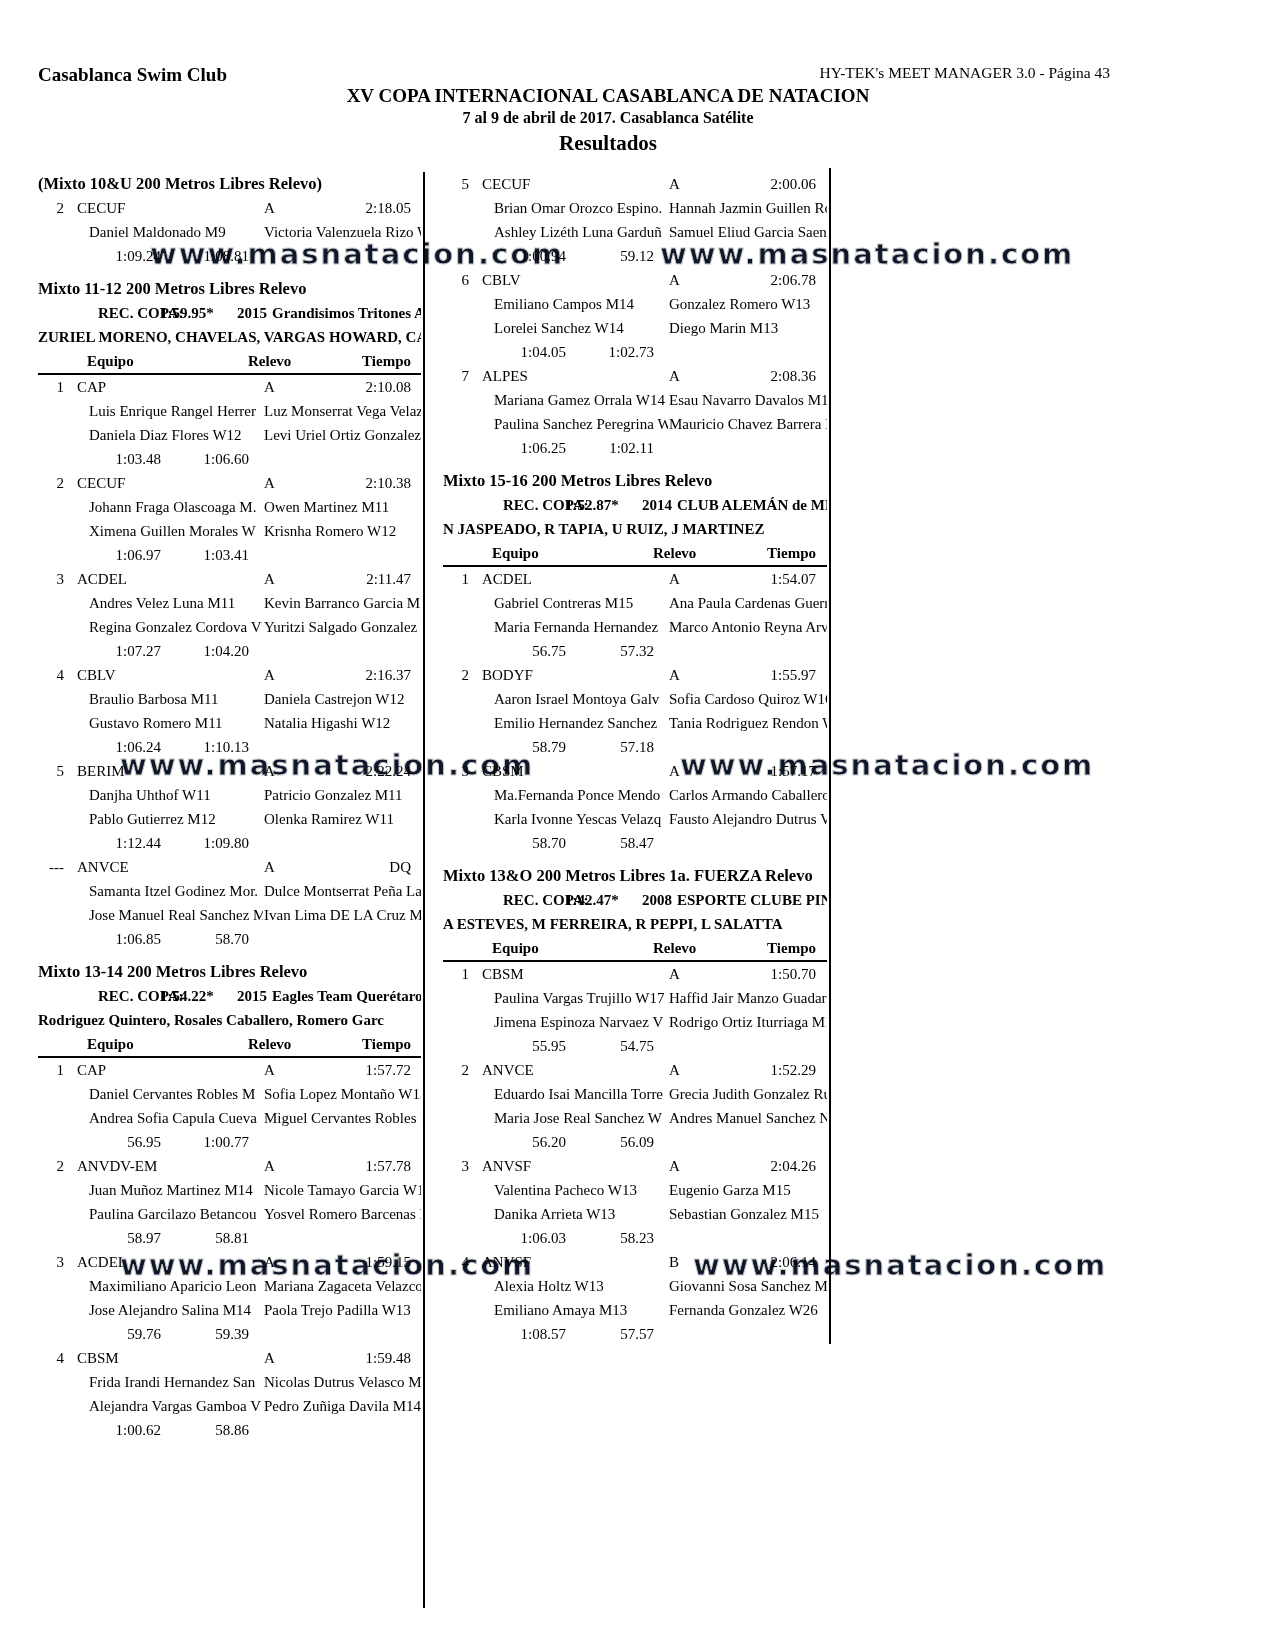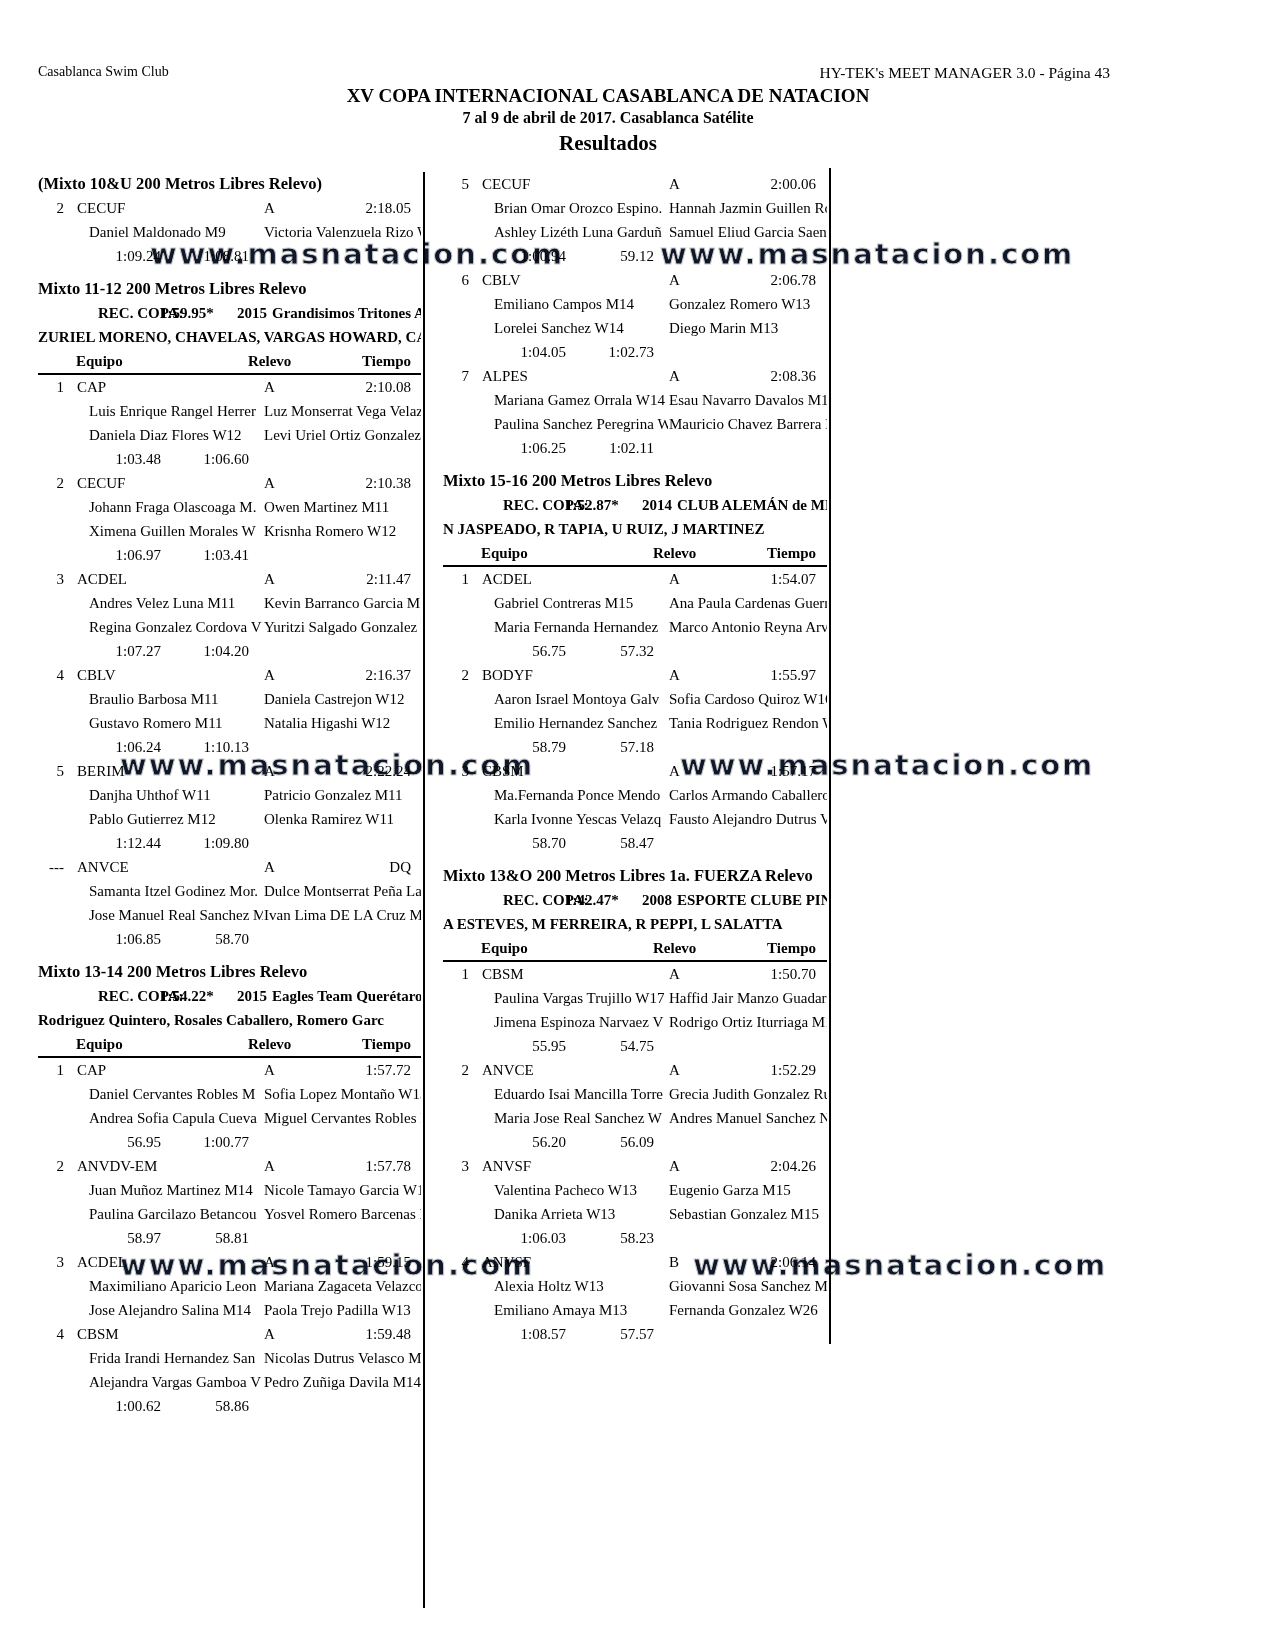--- a/index.html
+++ b/index.html
@@ -8,7 +8,7 @@
     font-family:"Liberation Serif","DejaVu Serif",serif;overflow:hidden;
   }
   .abs{position:absolute;}
-  .hdr-left{left:38px;top:64px;font-size:14px;white-space:nowrap;}
+  .hdr-left{left:38px;top:64px;font-size:19px;white-space:nowrap;font-weight:bold;}
   .hdr-right{left:700px;top:64px;width:410px;text-align:right;font-size:15.5px;white-space:nowrap;}
   .title-box{left:38px;width:1140px;text-align:center;font-weight:bold;white-space:nowrap;}
   .meet-title{top:85px;font-size:19px;}

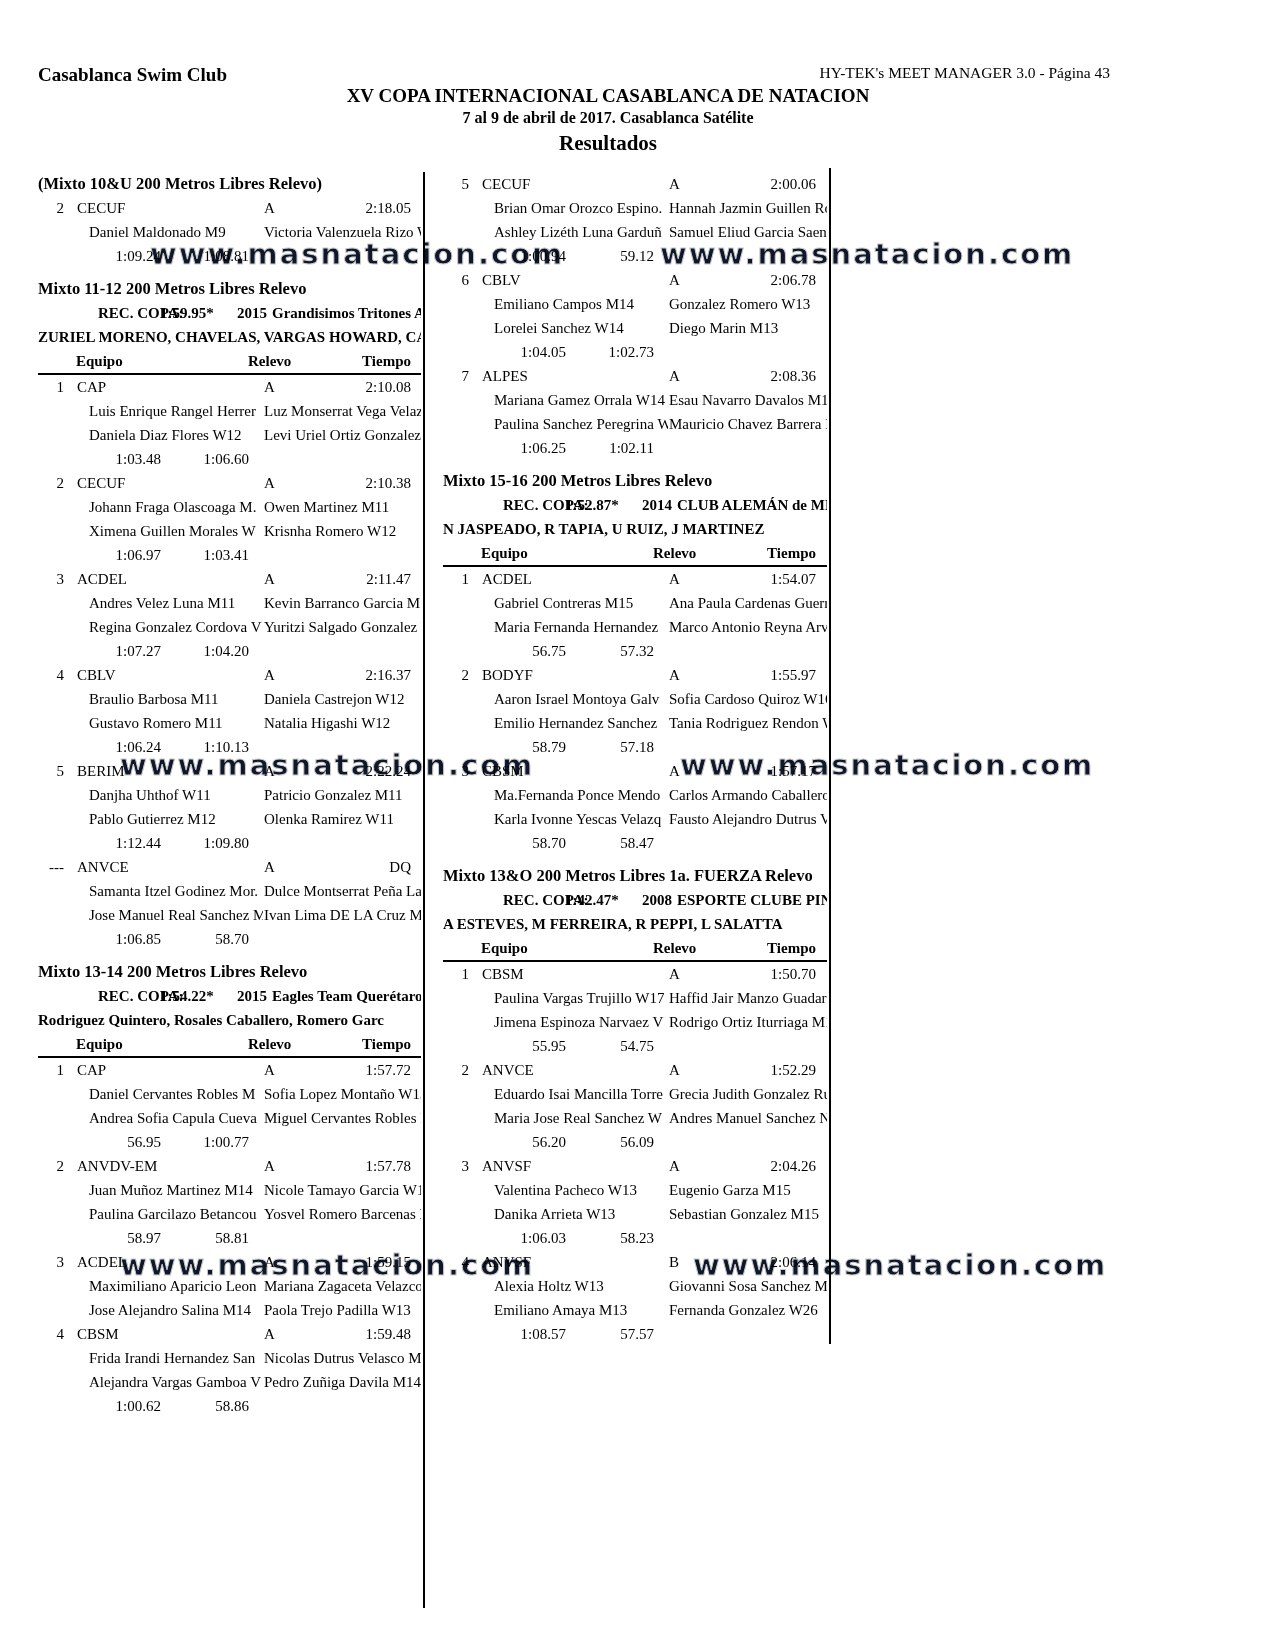--- a/index.html
+++ b/index.html
@@ -38,7 +38,7 @@
   span.n2{left:226px;}
   span.s1{left:40px;width:83px;text-align:right;}
   span.s2{left:127px;width:84px;text-align:right;}
-  span.h-eq{left:38px;}
+  span.h-eq{left:49px;}
   span.h-rel{left:210px;}
   span.h-tie{left:280px;width:93px;text-align:right;}
   span.r-label{left:20px;margin-left:40px;}

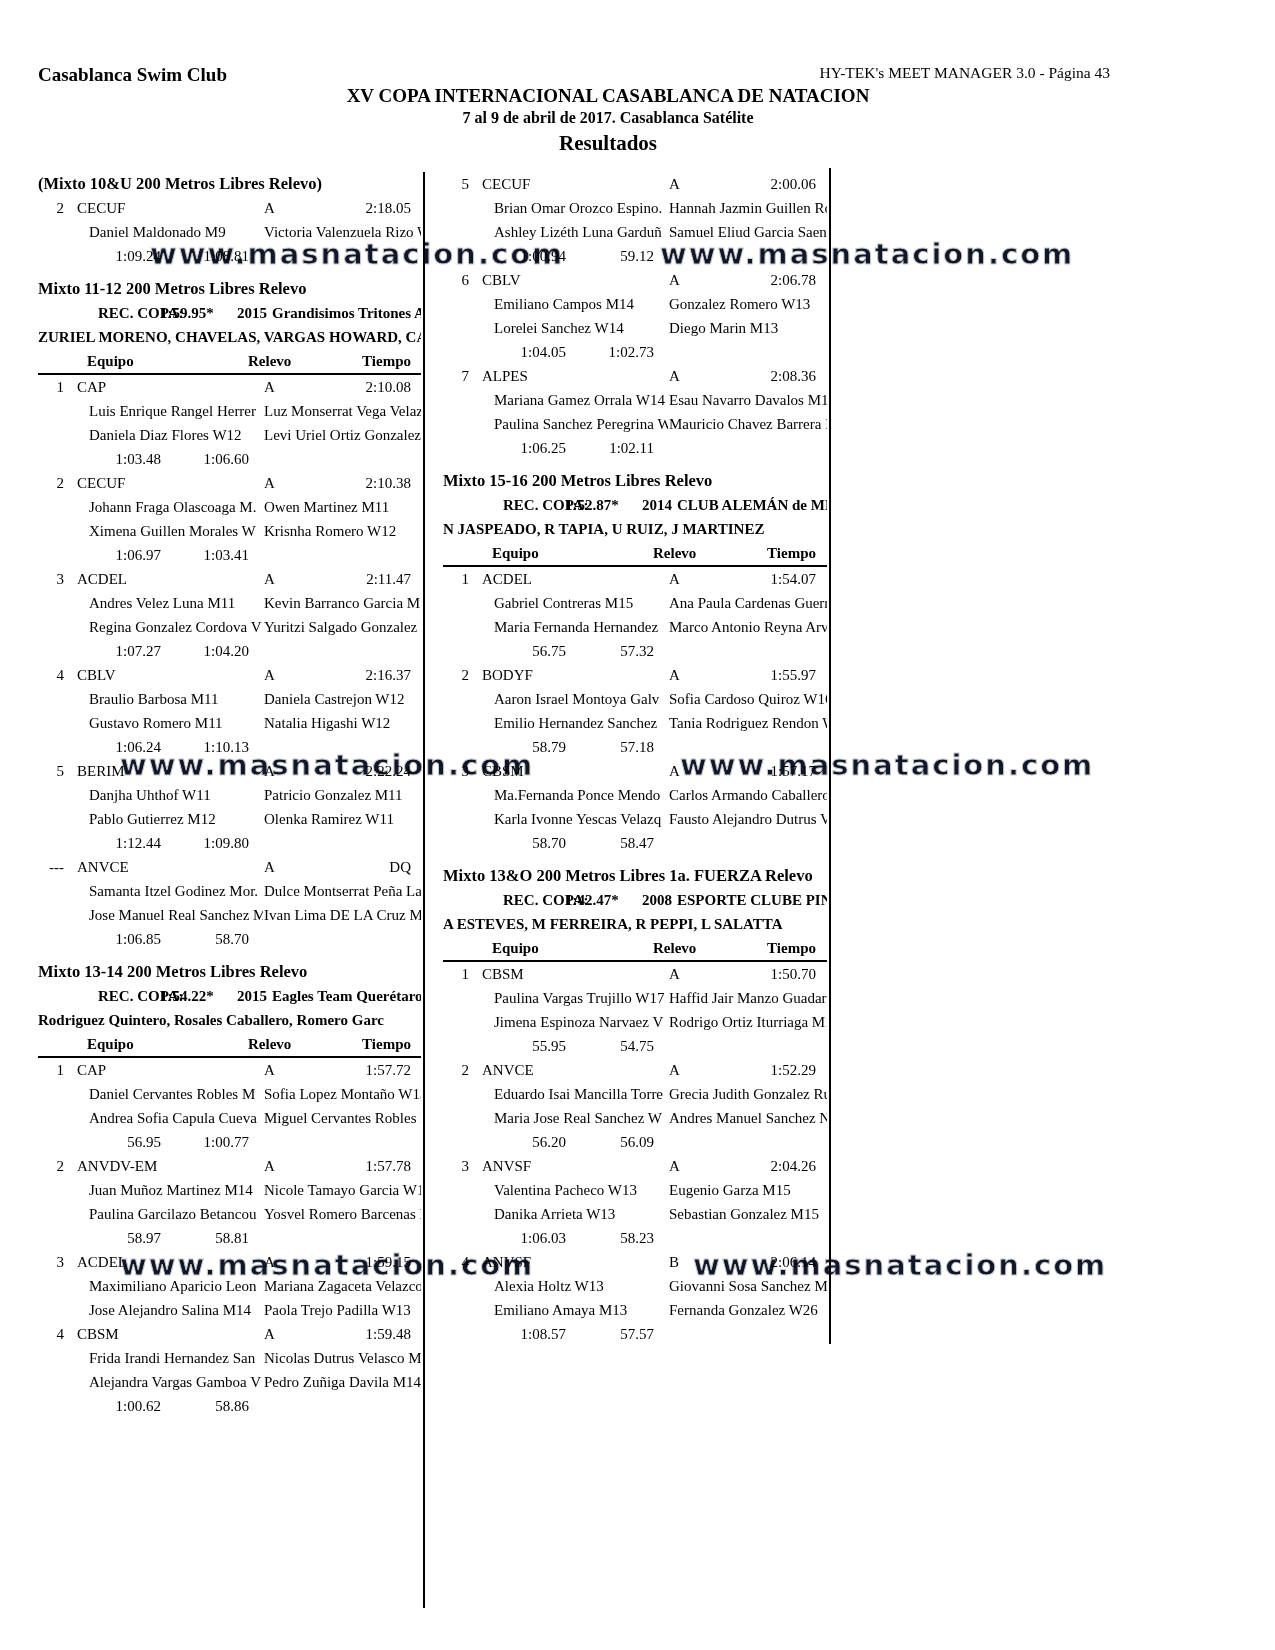--- a/index.html
+++ b/index.html
@@ -265,6 +265,10 @@
       <span class="n1">Jose Alejandro Salina M14</span>
       <span class="n2">Paola Trejo Padilla W13</span>
     </div>
+    <div class="row splits">
+      <span class="s1">59.76</span>
+      <span class="s2">59.39</span>
+    </div>
     <div class="row entry">
       <span class="place">4</span>
       <span class="team">CBSM</span>

